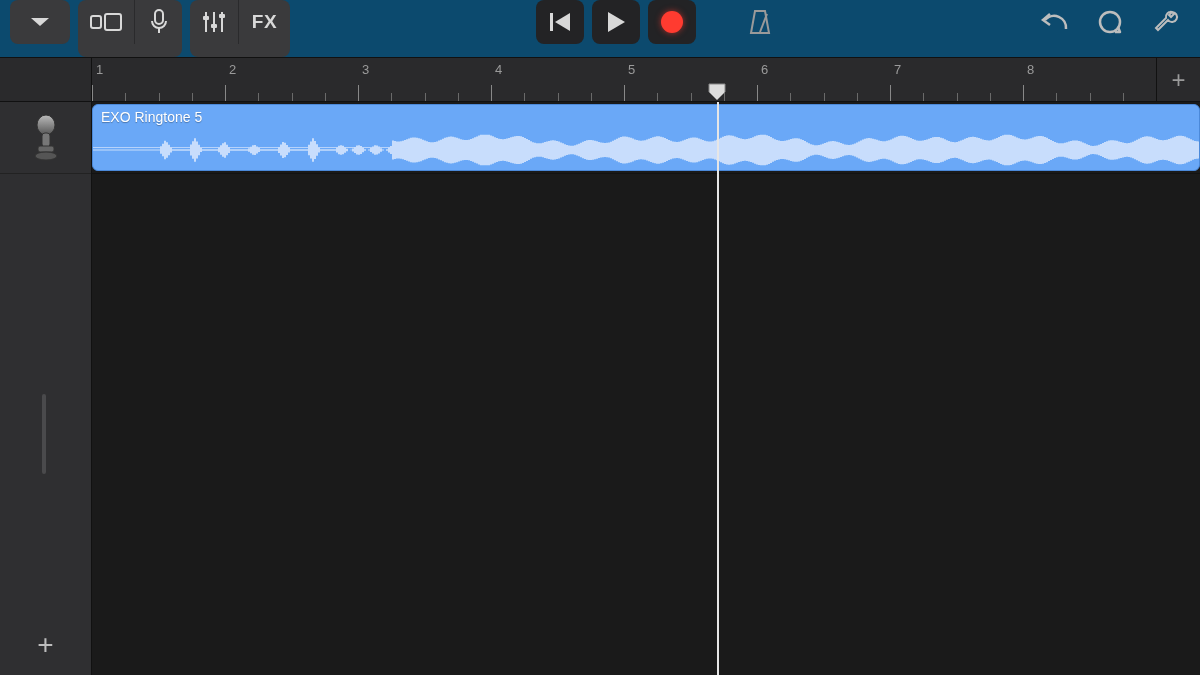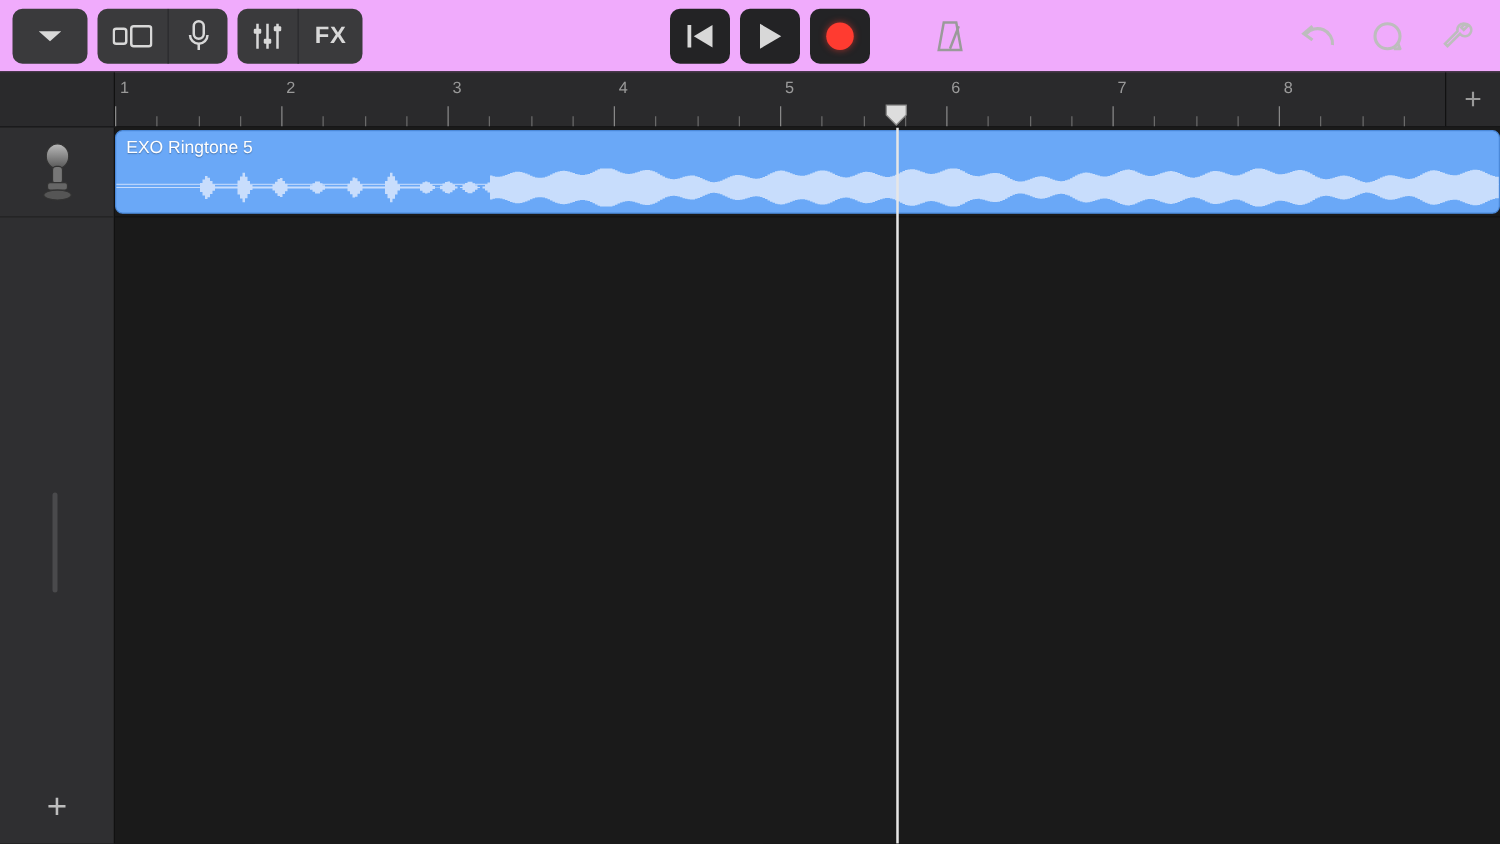--- a/index.html
+++ b/index.html
@@ -7,7 +7,7 @@
   .app { width: 1200px; height: 675px; display: flex; flex-direction: column; }
 
   
-  .toolbar { height: 58px; background: #f0abfc; display: flex; align-items: center; padding: 0 10px; gap: 8px; border-bottom: 1px solid #111; }
+  .toolbar { height: 58px; background: #0c4a6e; display: flex; padding: 0 10px; gap: 8px; border-bottom: 1px solid #111; }
   .tool-btn { height: 44px; min-width: 48px; border-radius: 8px; background: #3a3a3c; display: flex; align-items: center; justify-content: center; color: #d8d8d8; }
   .tool-btn.dark { background: #232325; }
   .tool-btn.ghost { background: transparent; }

